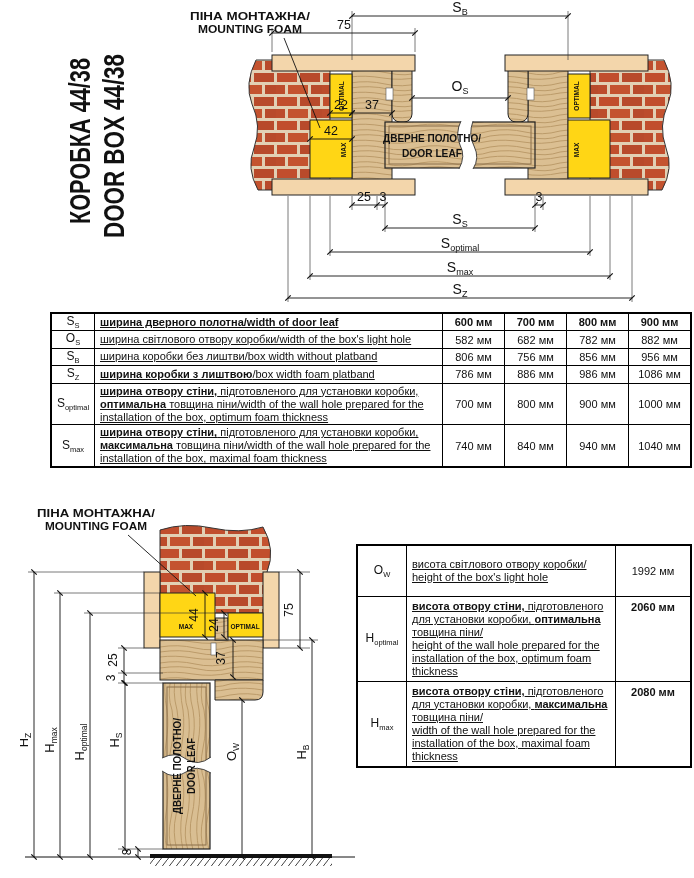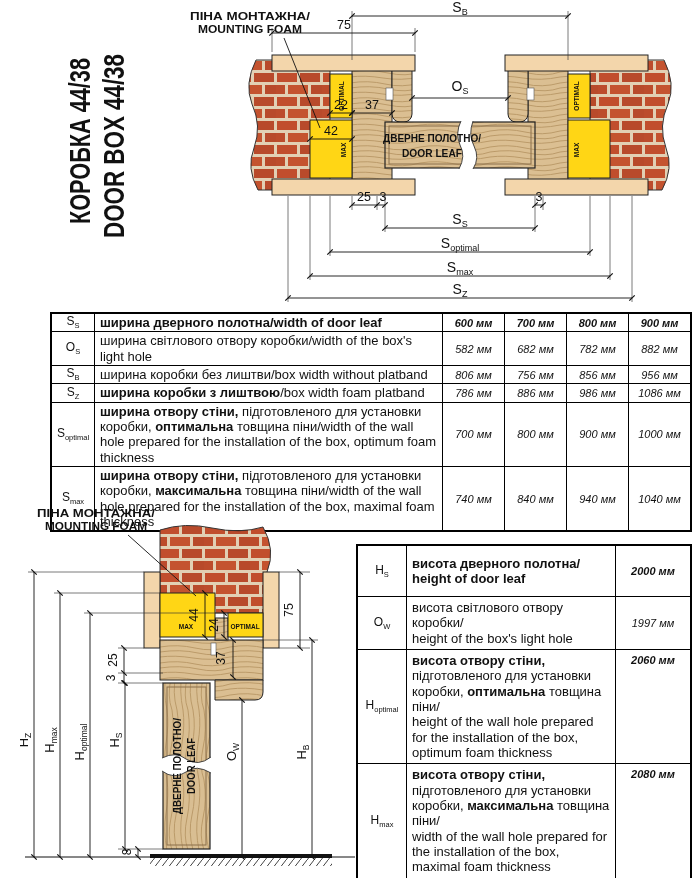--- a/index.html
+++ b/index.html
@@ -13,7 +13,7 @@
   td{border:1px solid #000;vertical-align:middle;}
   td.sym{width:40px;text-align:center;font-size:12px;padding:0 1px;}
   td.sym sub{font-size:7.5px;}
-  td.desc{font-size:13px;line-height:1.18;padding:1px 5px;}
+  td.desc{font-size:11px;line-height:1.18;padding:1px 5px;text-decoration:underline;}
   td.val{width:57px;text-align:center;font-size:11px;white-space:nowrap;padding:1px 2px;font-style:italic;}
   .htable td.sym{width:46px;}
   .htable td.val{width:70px;}

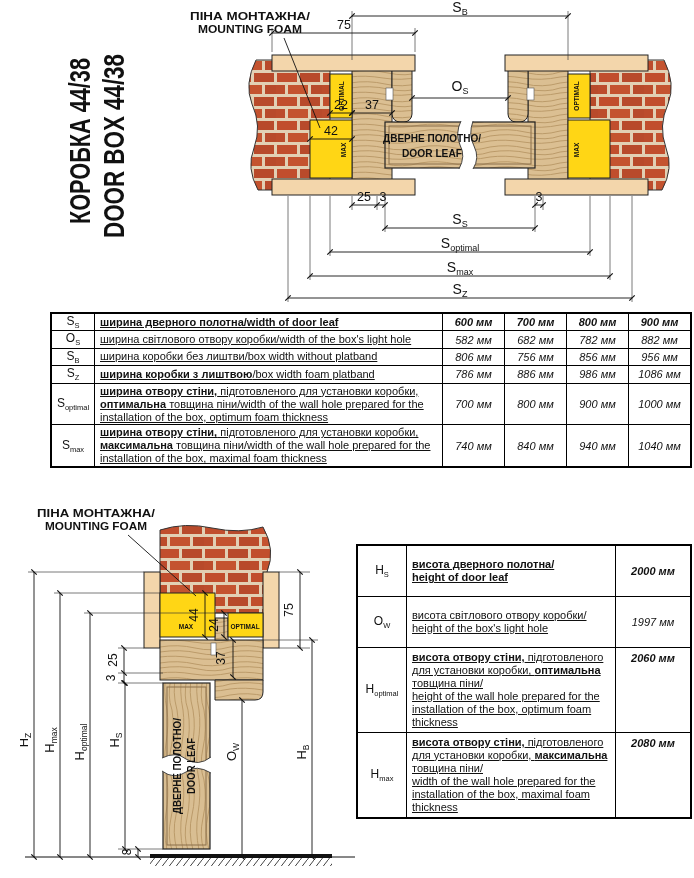--- a/index.html
+++ b/index.html
@@ -14,7 +14,7 @@
   td.sym{width:40px;text-align:center;font-size:12px;padding:0 1px;}
   td.sym sub{font-size:7.5px;}
   td.desc{font-size:11px;line-height:1.18;padding:1px 5px;text-decoration:underline;}
-  td.val{width:57px;text-align:center;font-size:11px;white-space:nowrap;padding:1px 2px;font-style:italic;}
+  td.val{width:57px;text-align:center;font-size:11px;white-space:nowrap;padding:1px 2px;}
   .htable td.sym{width:46px;}
   .htable td.val{width:70px;}
   .htable td.desc{padding:3px 5px;}

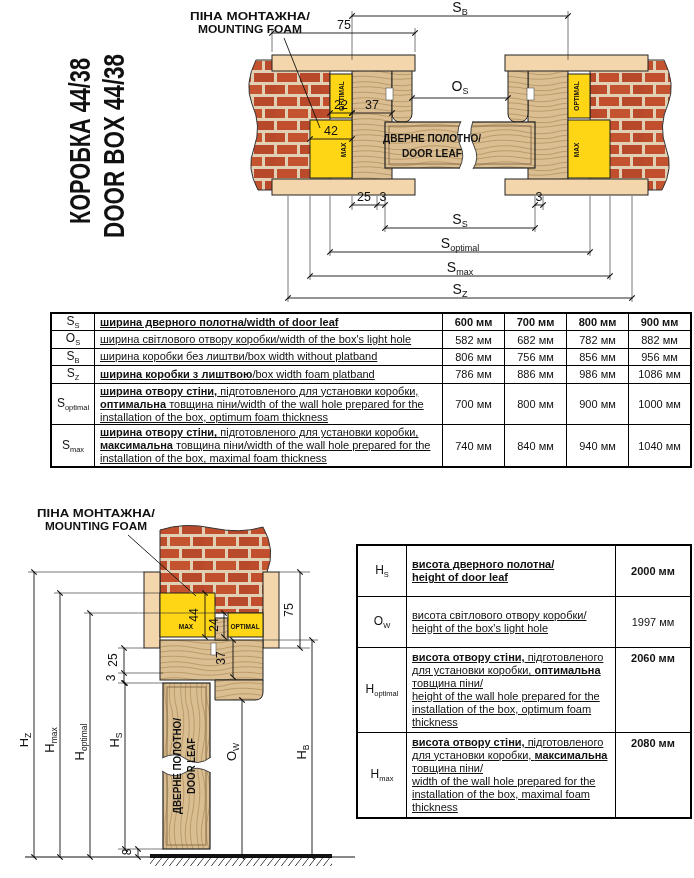--- a/index.html
+++ b/index.html
@@ -306,11 +306,6 @@
 <table class="htable">
   <tbody>
   <tr class="short">
-    <td class="sym"><span>H</span><sub>S</sub></td>
-    <td class="desc"><b>висота дверного полотна/</b><br><b>height of door leaf</b></td>
-    <td class="val bv">2000 мм</td>
-  </tr>
-  <tr class="short">
     <td class="sym"><span>O</span><sub>W</sub></td>
     <td class="desc"><span>висота світлового отвору коробки/</span><br><span>height of the box's light hole</span></td>
     <td class="val">1997 мм</td>

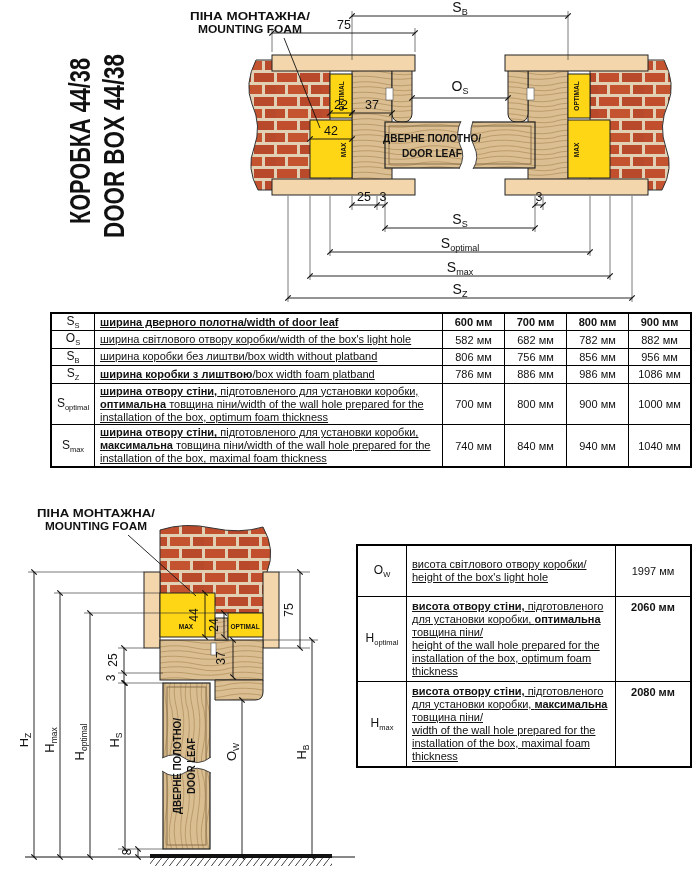--- a/index.html
+++ b/index.html
@@ -308,7 +308,7 @@
   <tr class="short">
     <td class="sym"><span>O</span><sub>W</sub></td>
     <td class="desc"><span>висота світлового отвору коробки/</span><br><span>height of the box's light hole</span></td>
-    <td class="val">1997 мм</td>
+    <td class="val">1992 мм</td>
   </tr>
   <tr>
     <td class="sym"><span>H</span><sub>optimal</sub></td>

